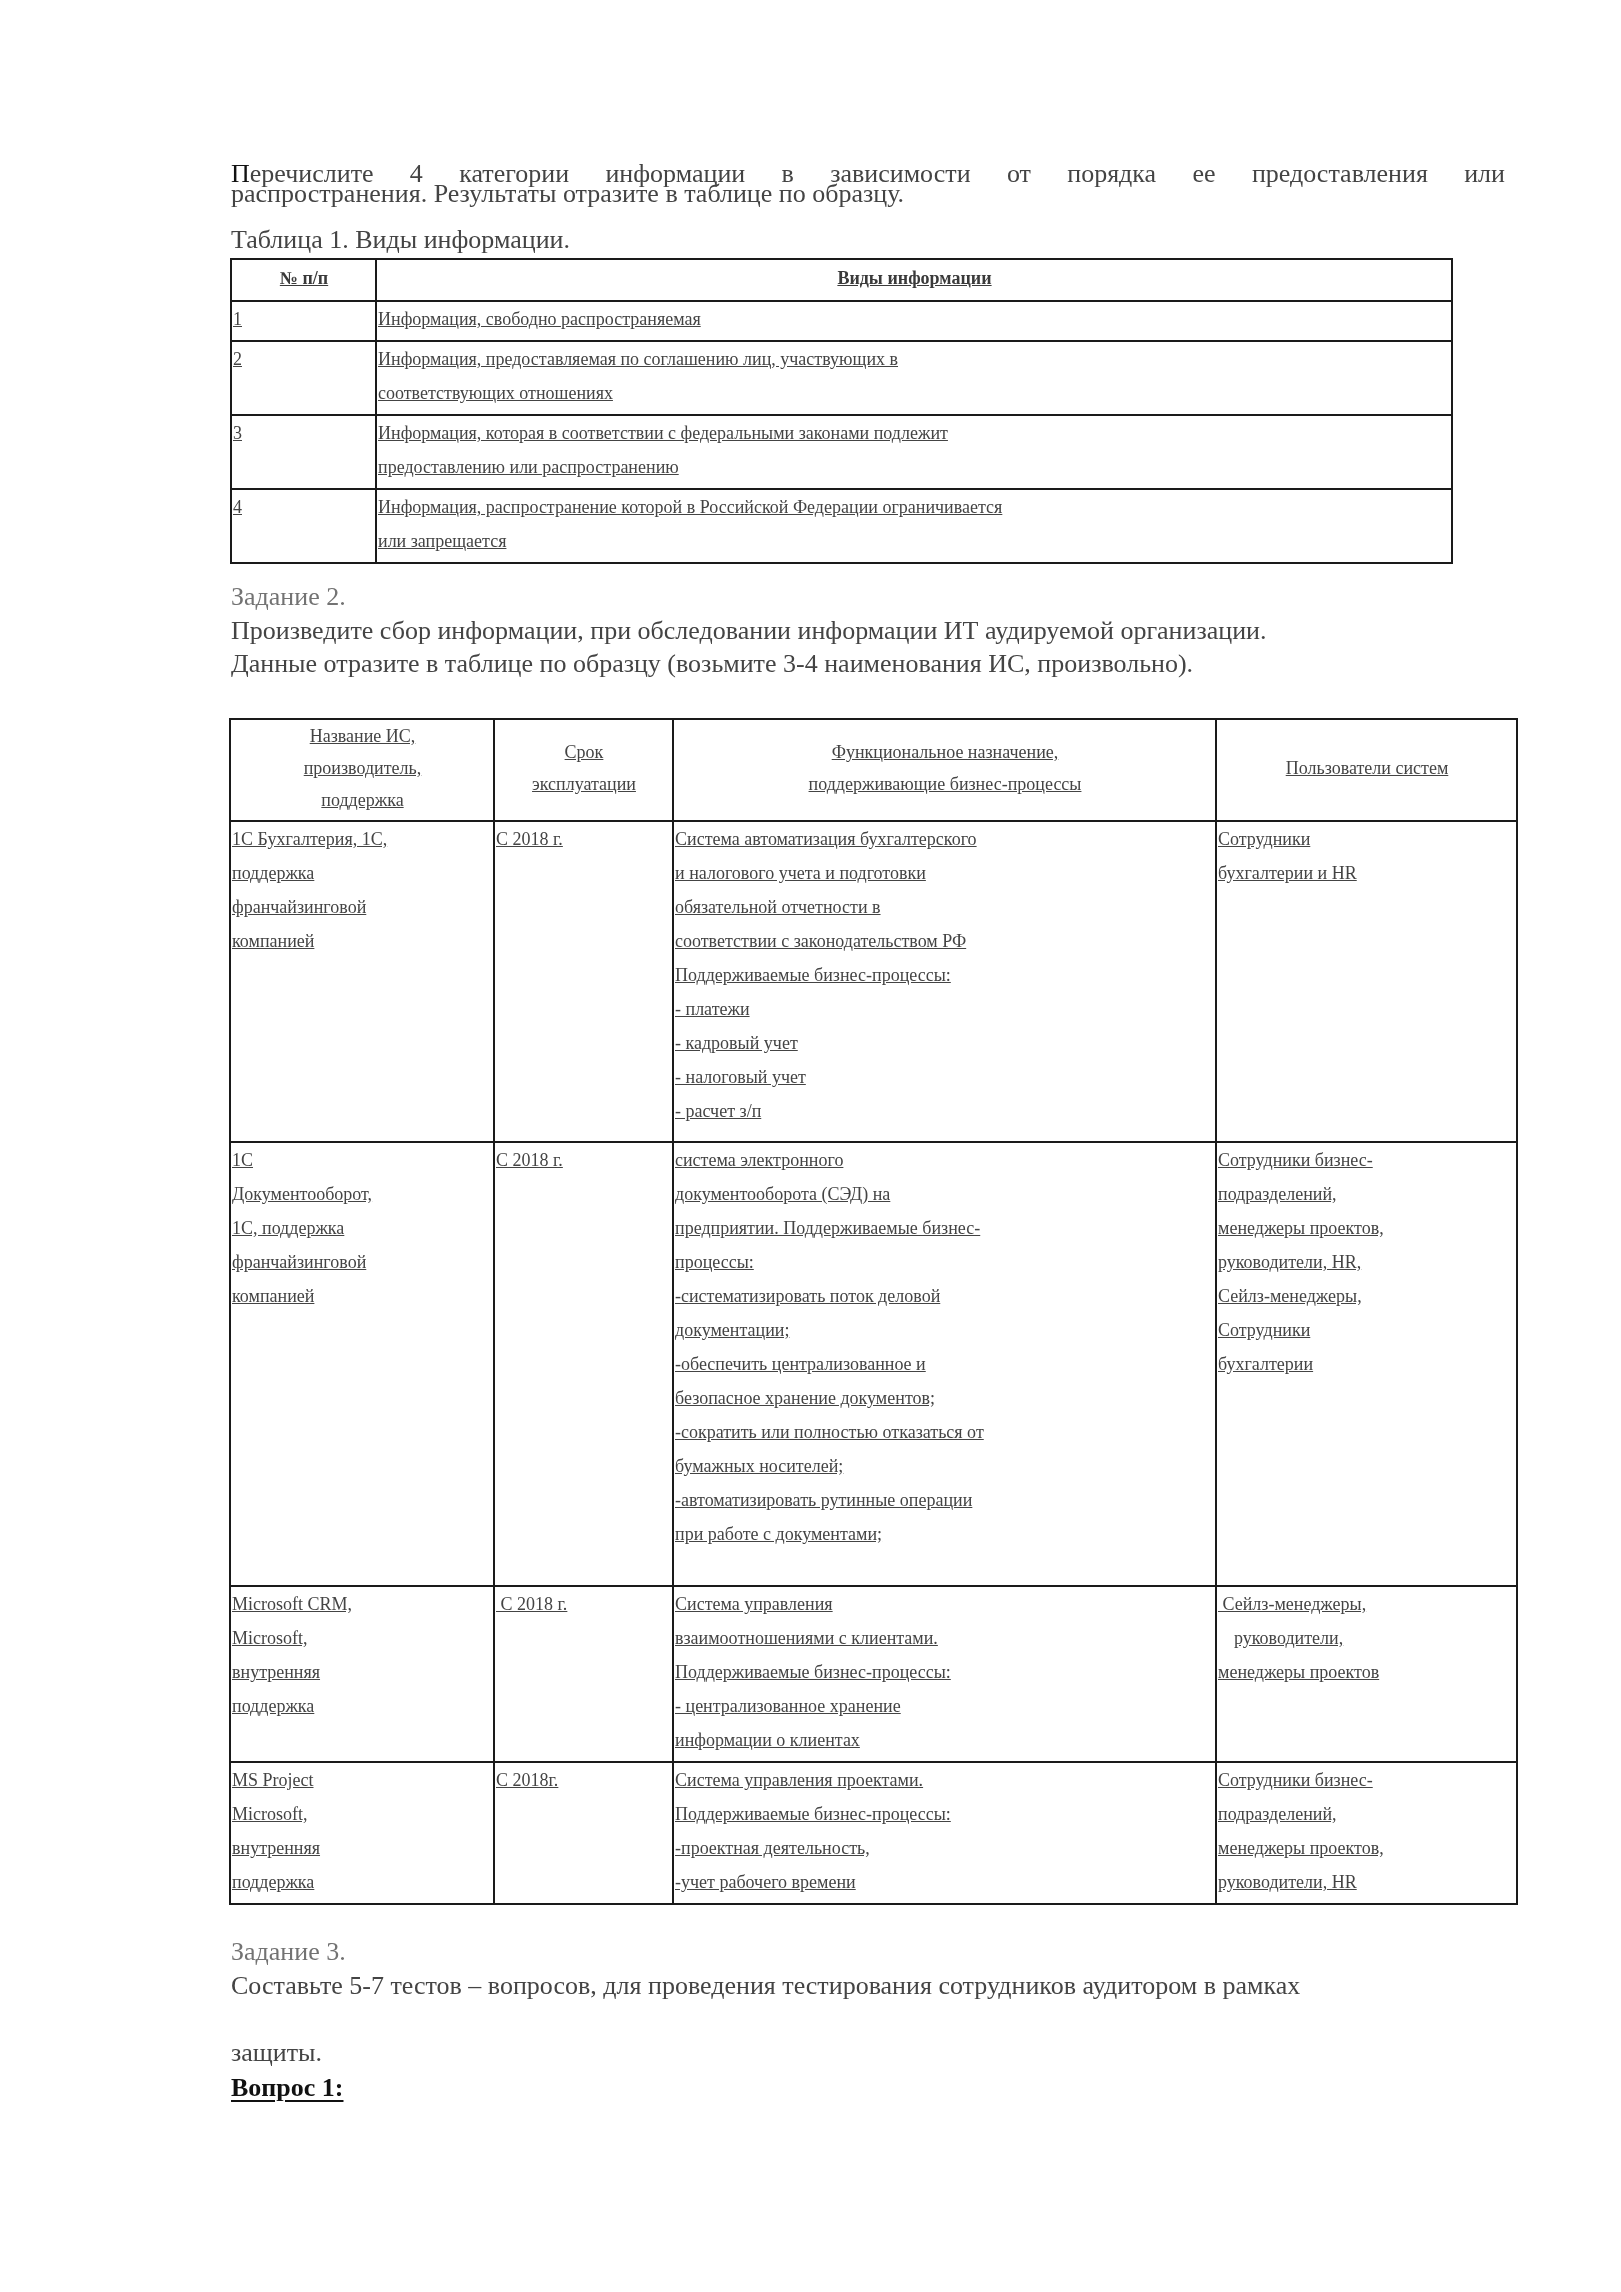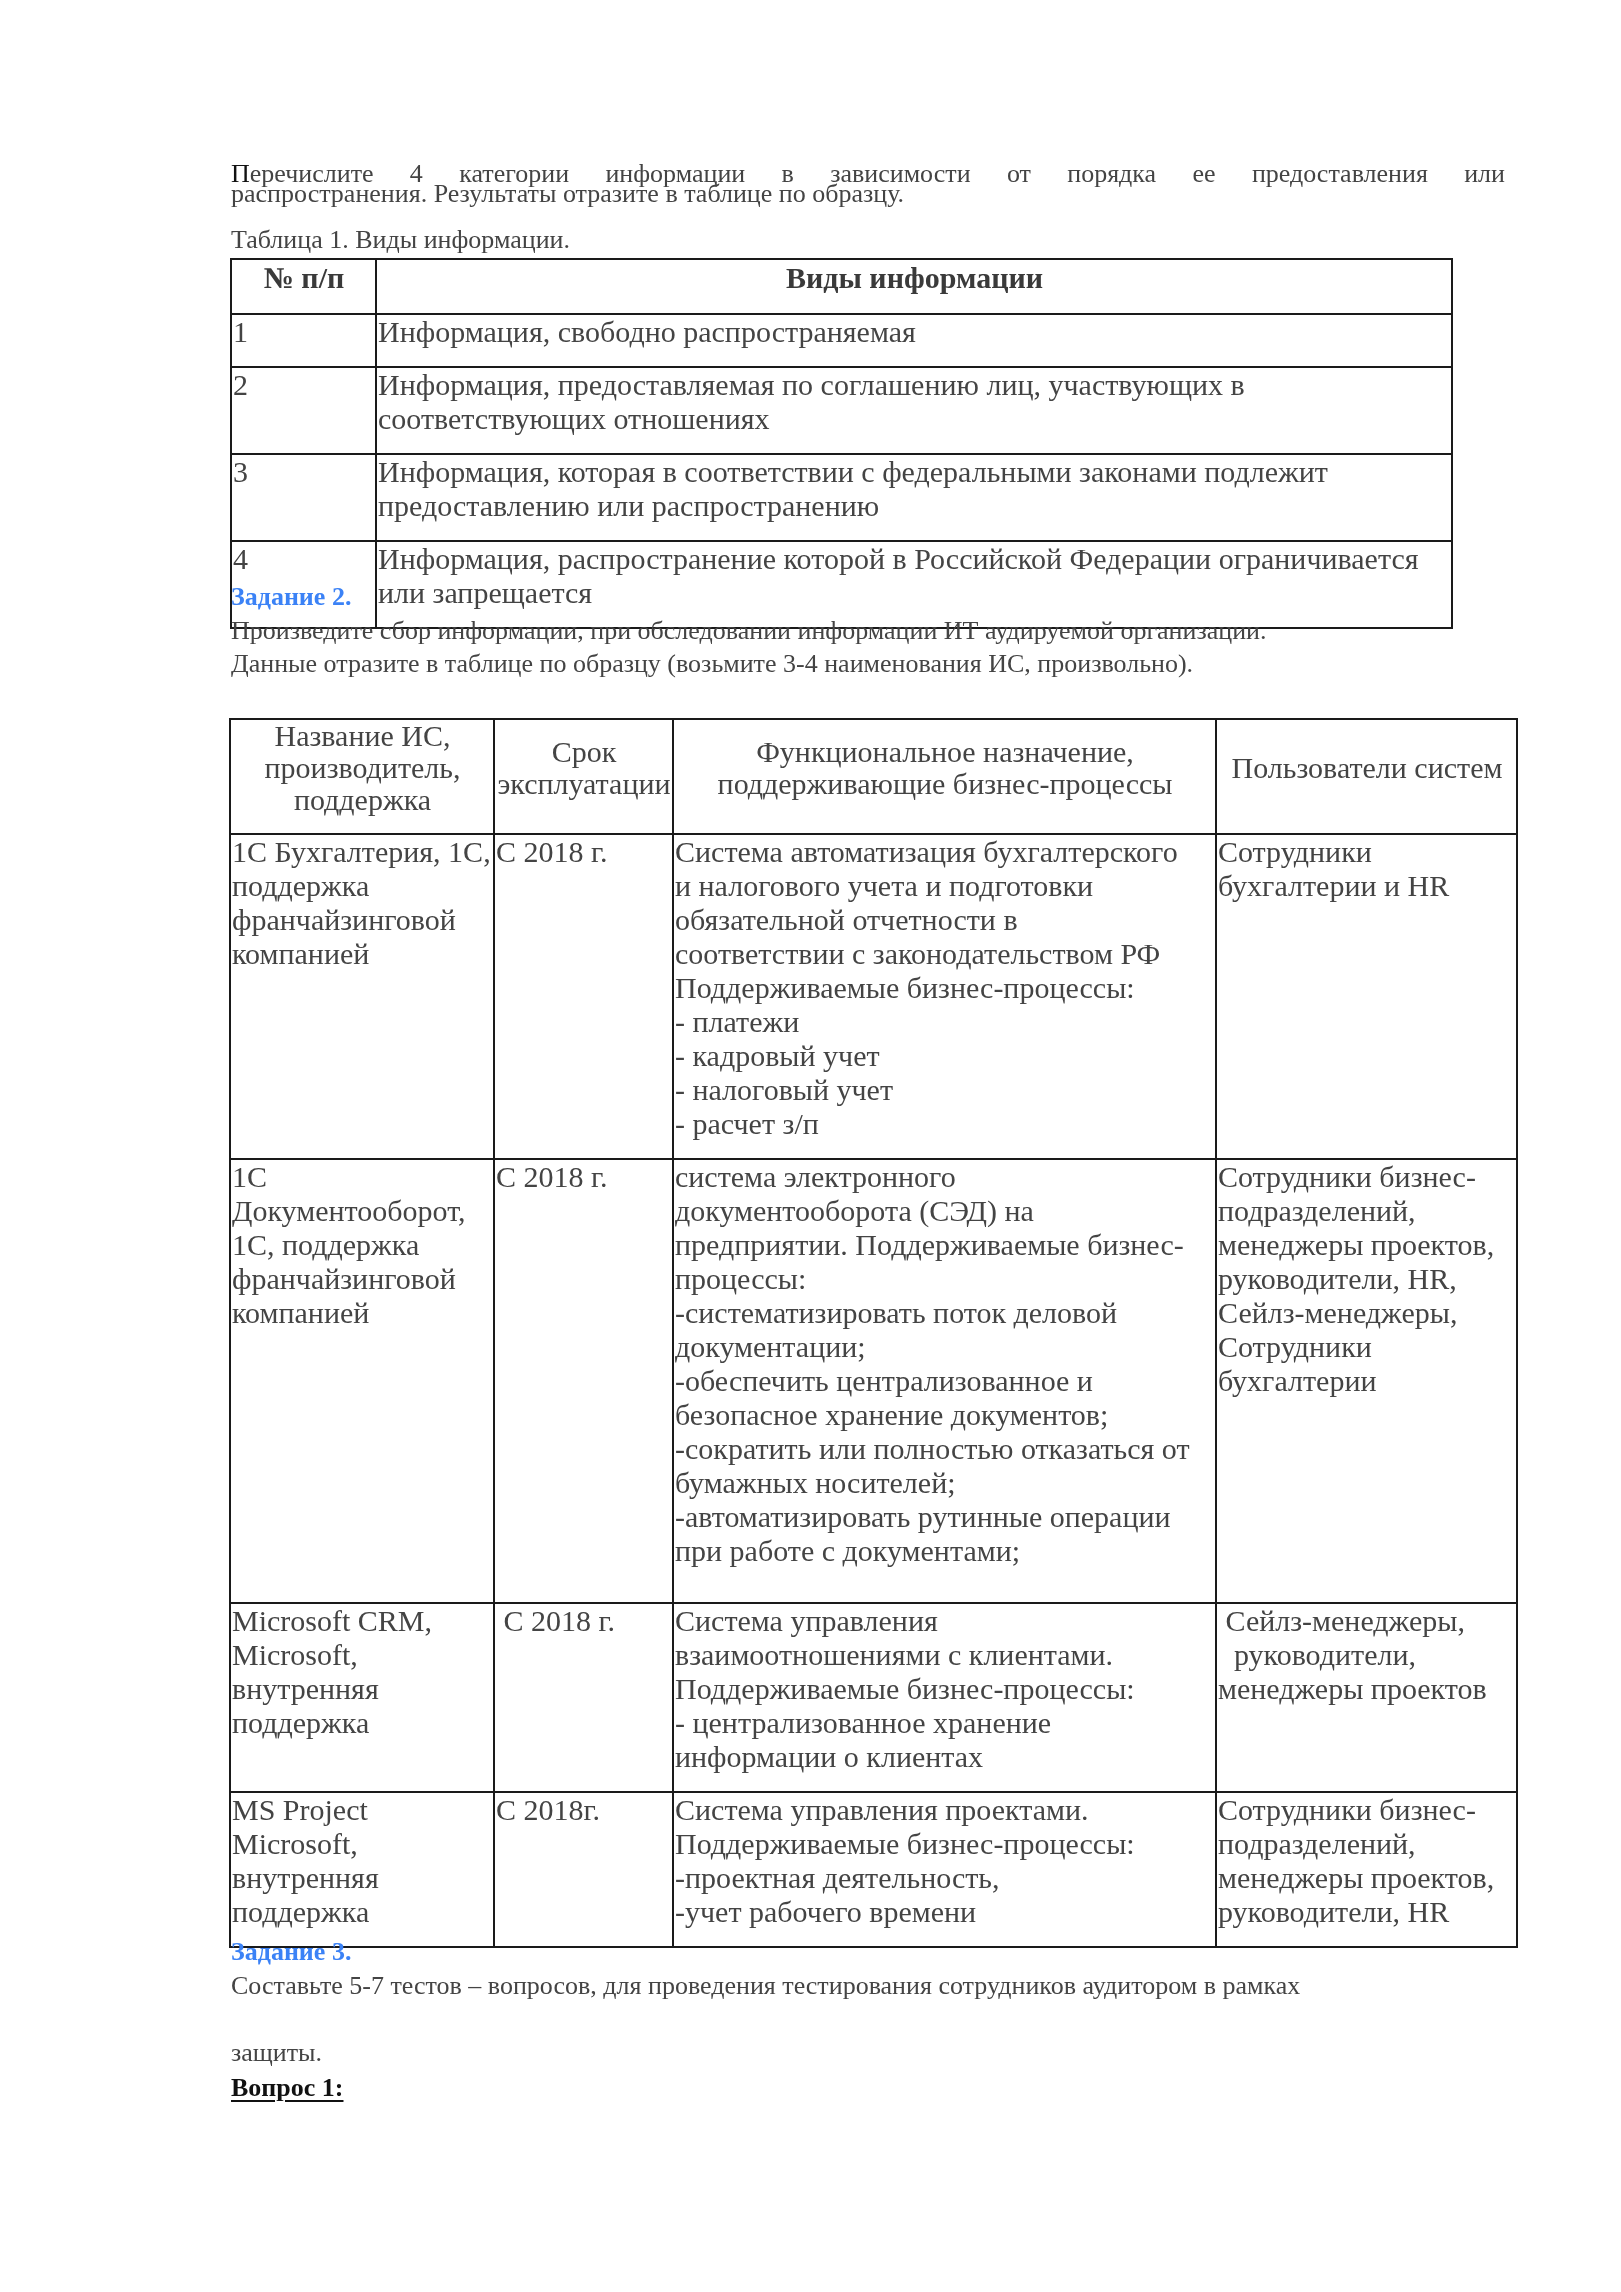--- a/index.html
+++ b/index.html
@@ -22,9 +22,10 @@
 
     table { border-collapse: collapse; position: absolute; table-layout: fixed; }
     td, th {
-      border: 2.5px solid #1a1a1a; vertical-align: top; padding: 0 0 17px 1px;
-      font-size: 30px; line-height: 34px; color: #444444; font-weight: normal;
+      border: 2.5px solid #1a1a1a; vertical-align: top; padding: 0 0 4px 1px;
+      font-size: 18px; line-height: 34px; color: #444444; font-weight: normal;
       text-align: left;
+      text-decoration: underline;
     }
     #t1 { left: 230px; top: 258px; width: 1223px; }
     #t1 th { font-weight: bold; text-align: center; color: #3a3a3a; height: 36px; vertical-align: middle; }

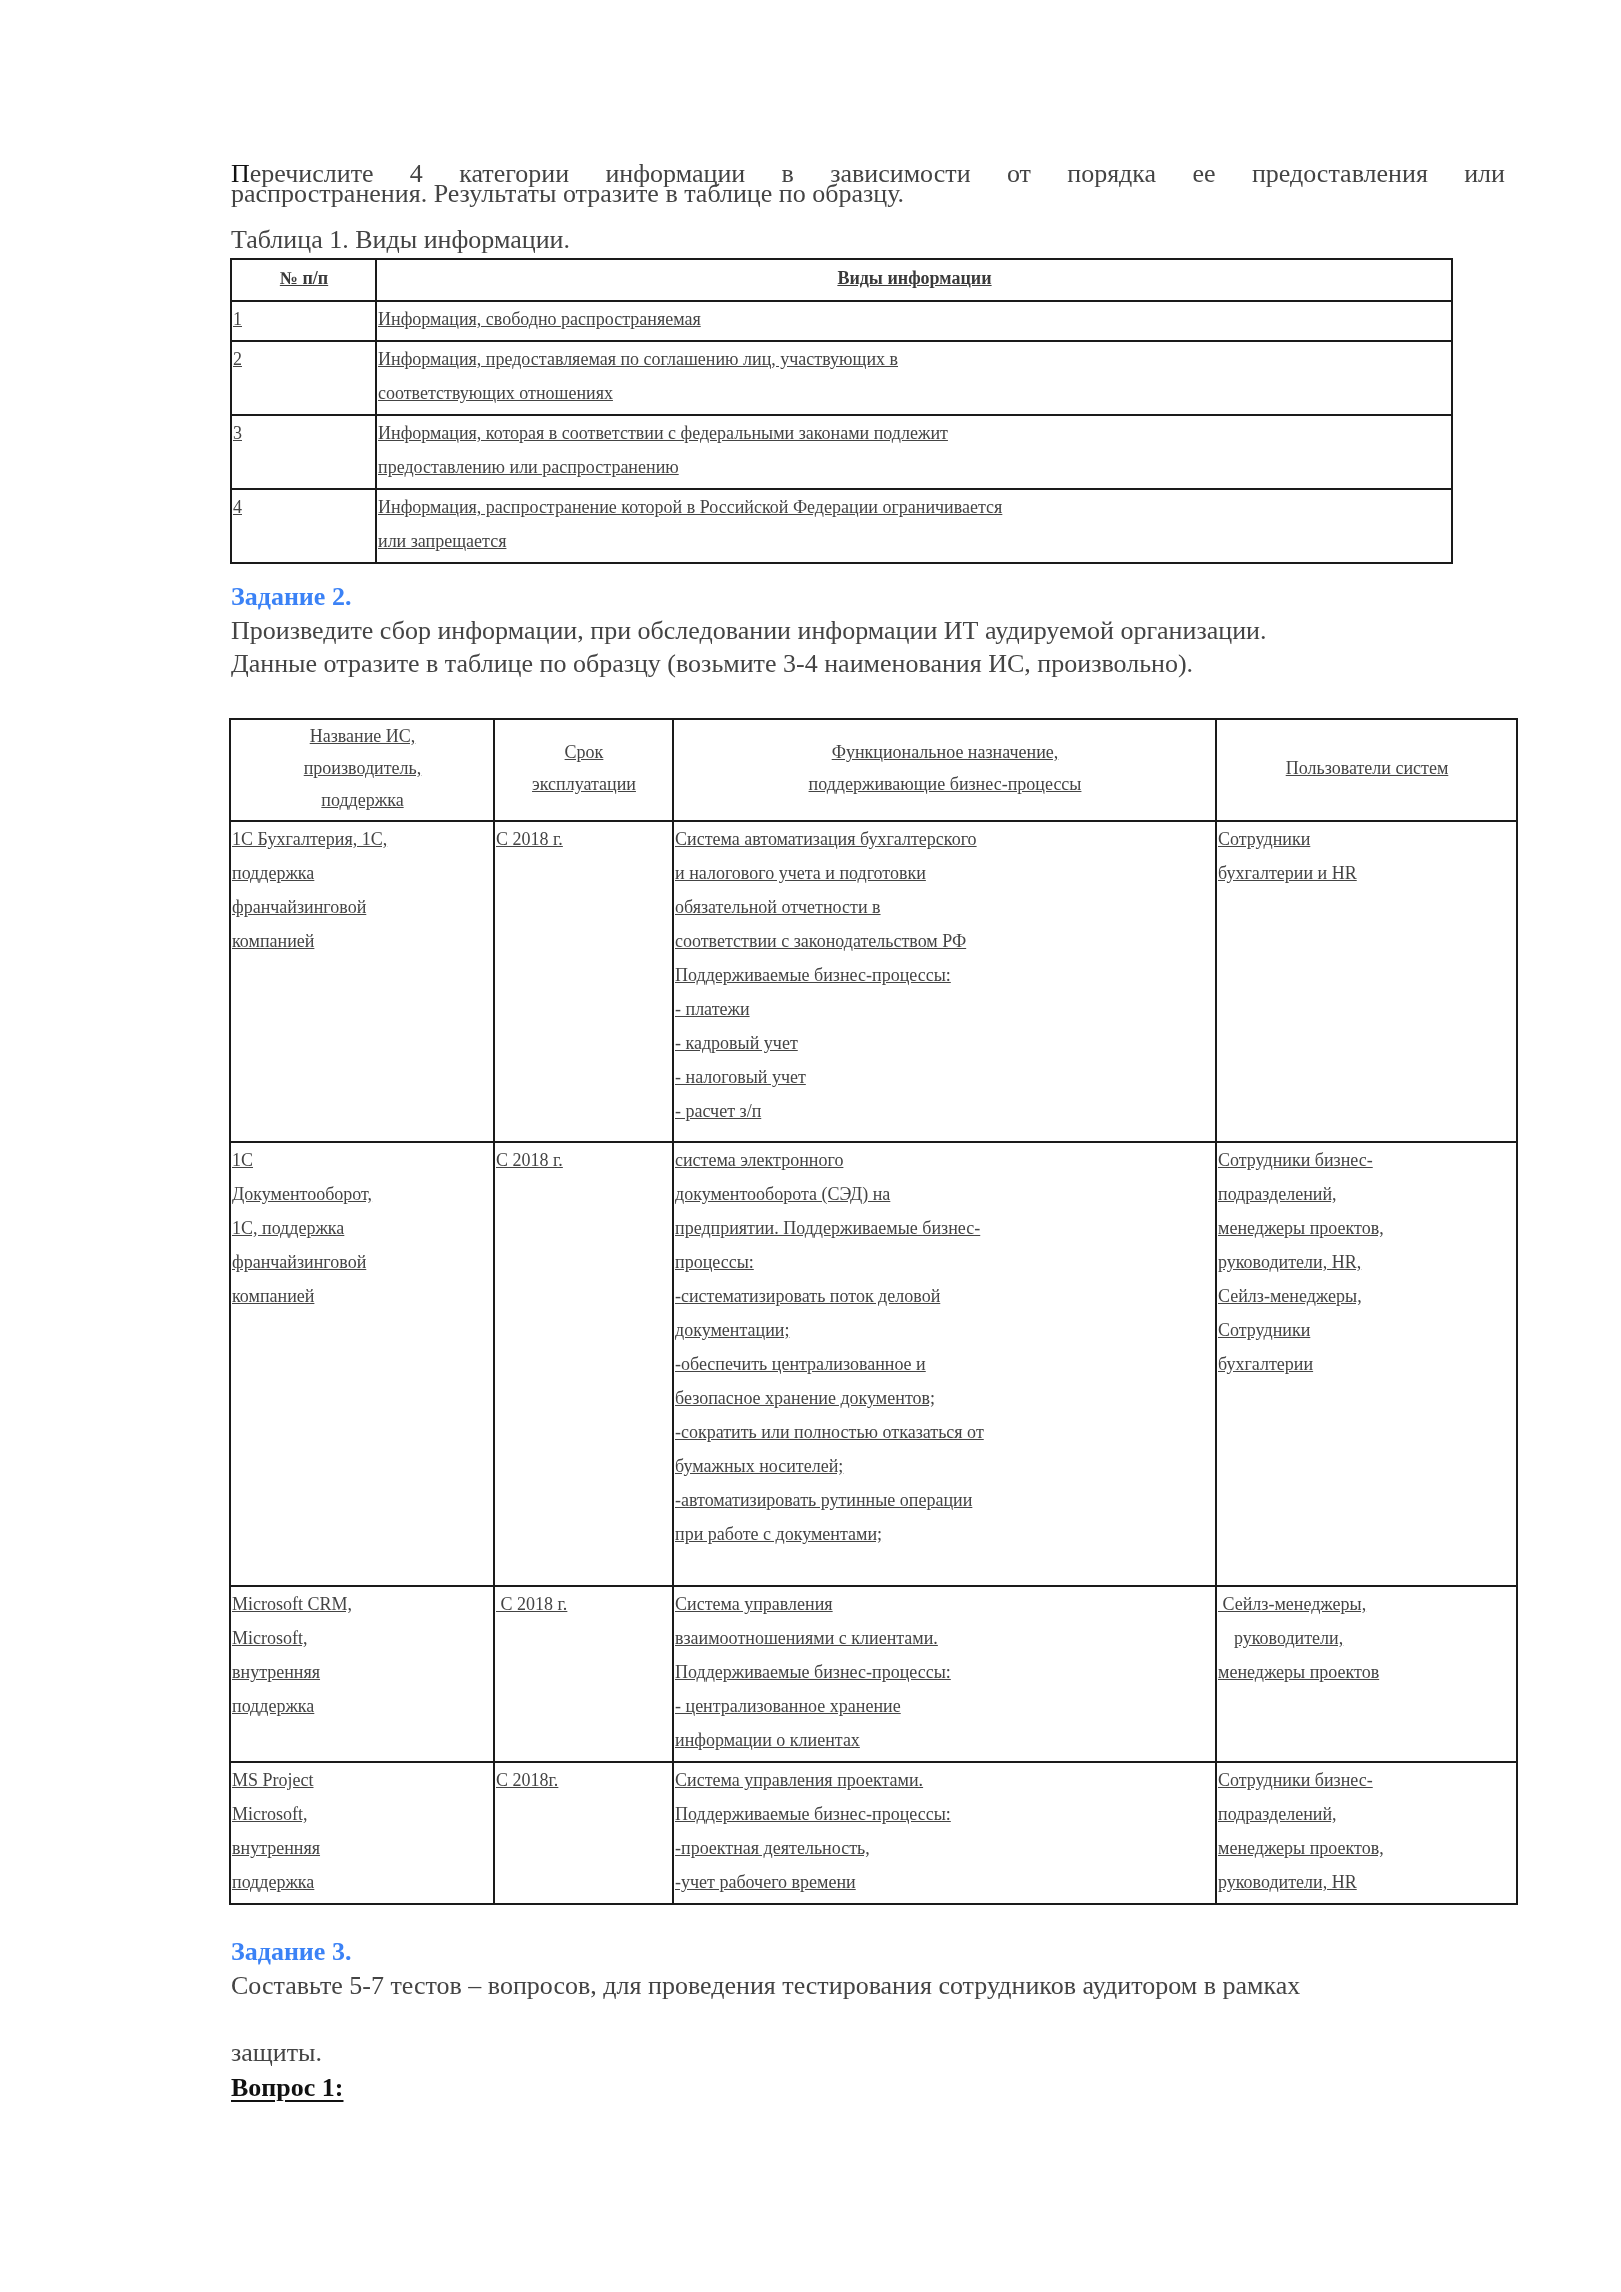--- a/index.html
+++ b/index.html
@@ -17,7 +17,7 @@
       text-align: justify; text-align-last: justify; width: 1274px;
     }
     .first-letter { color: #111111; }
-    .heading { font-weight: bold; color: #3b82f6; }
+    .heading { font-weight: normal; color: #737373; }
     .question { font-weight: bold; color: #111111; text-decoration: underline; text-decoration-thickness: 2px; text-underline-offset: 3.9px; }
 
     table { border-collapse: collapse; position: absolute; table-layout: fixed; }

